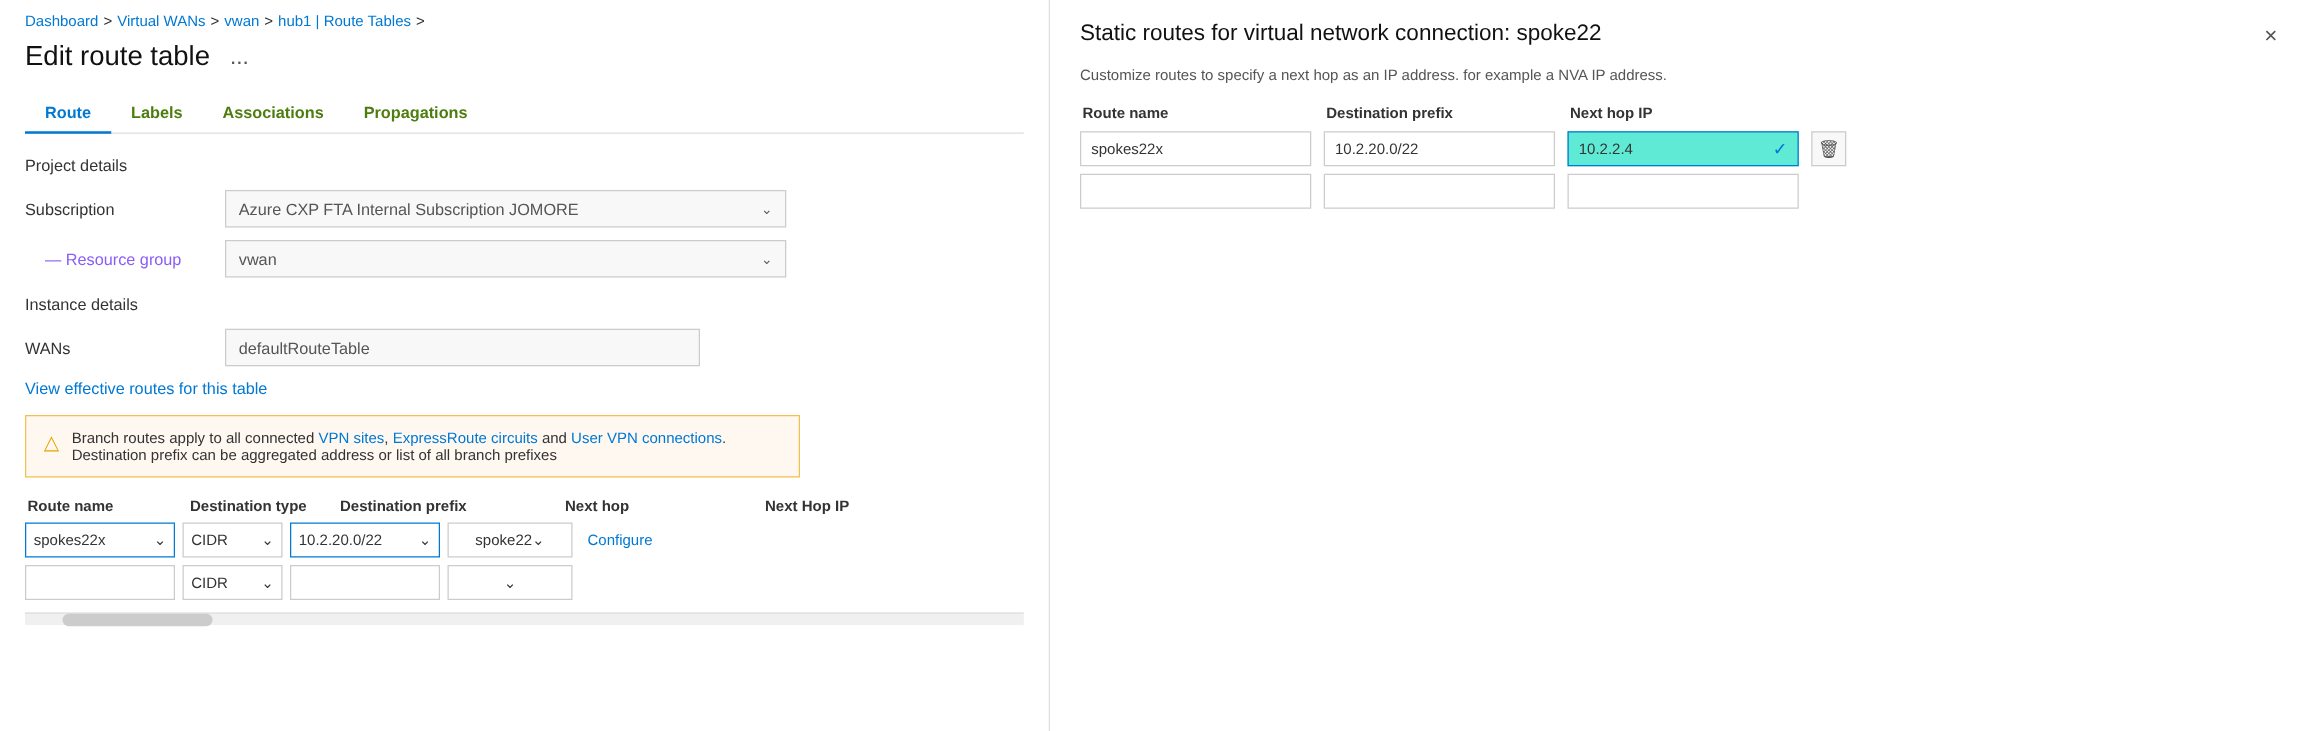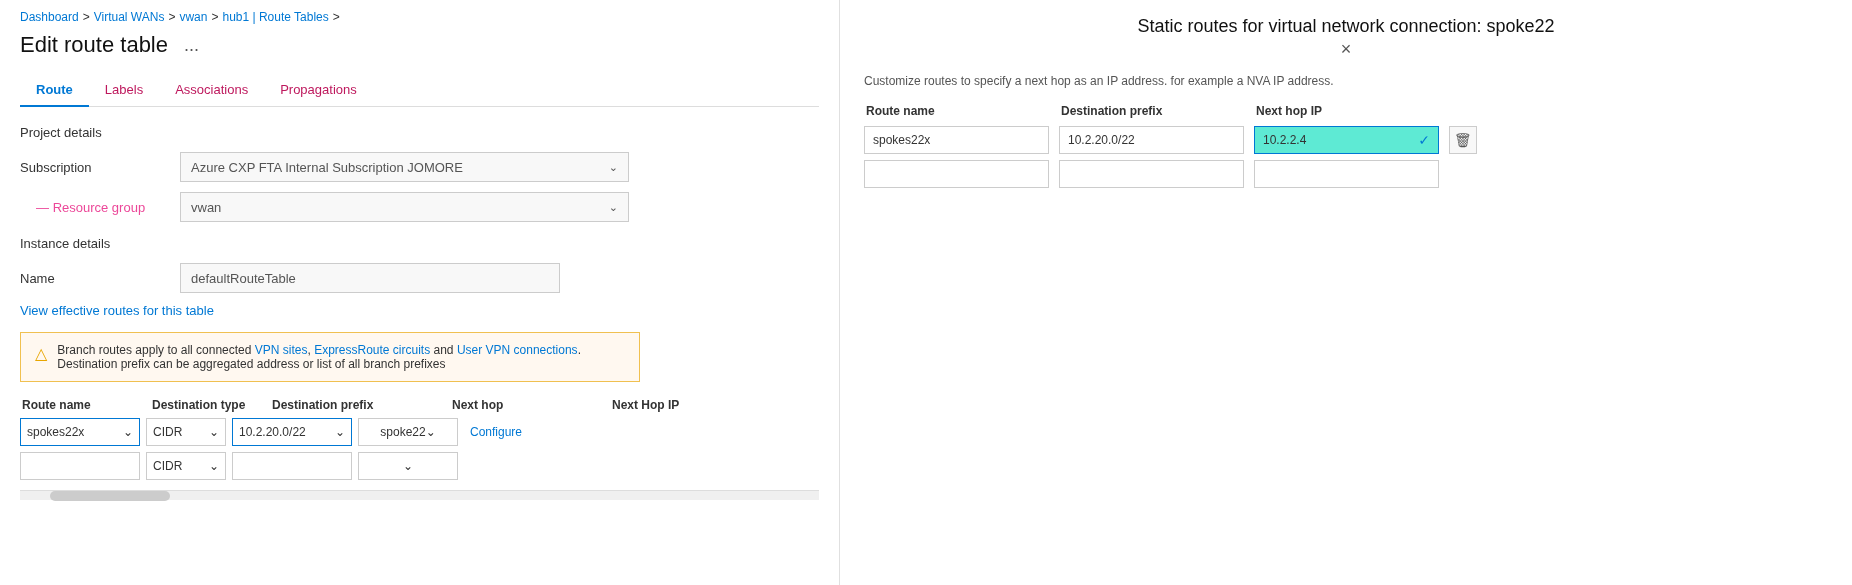--- a/index.html
+++ b/index.html
@@ -223,9 +223,8 @@
     .panel-header {
       display: flex;
       justify-content: space-between;
-      align-items: center;
+      align-items: flex-start;
       margin-bottom: 12px;
-      flex-direction: column;
     }
     .panel-title {
       font-size: 18px;

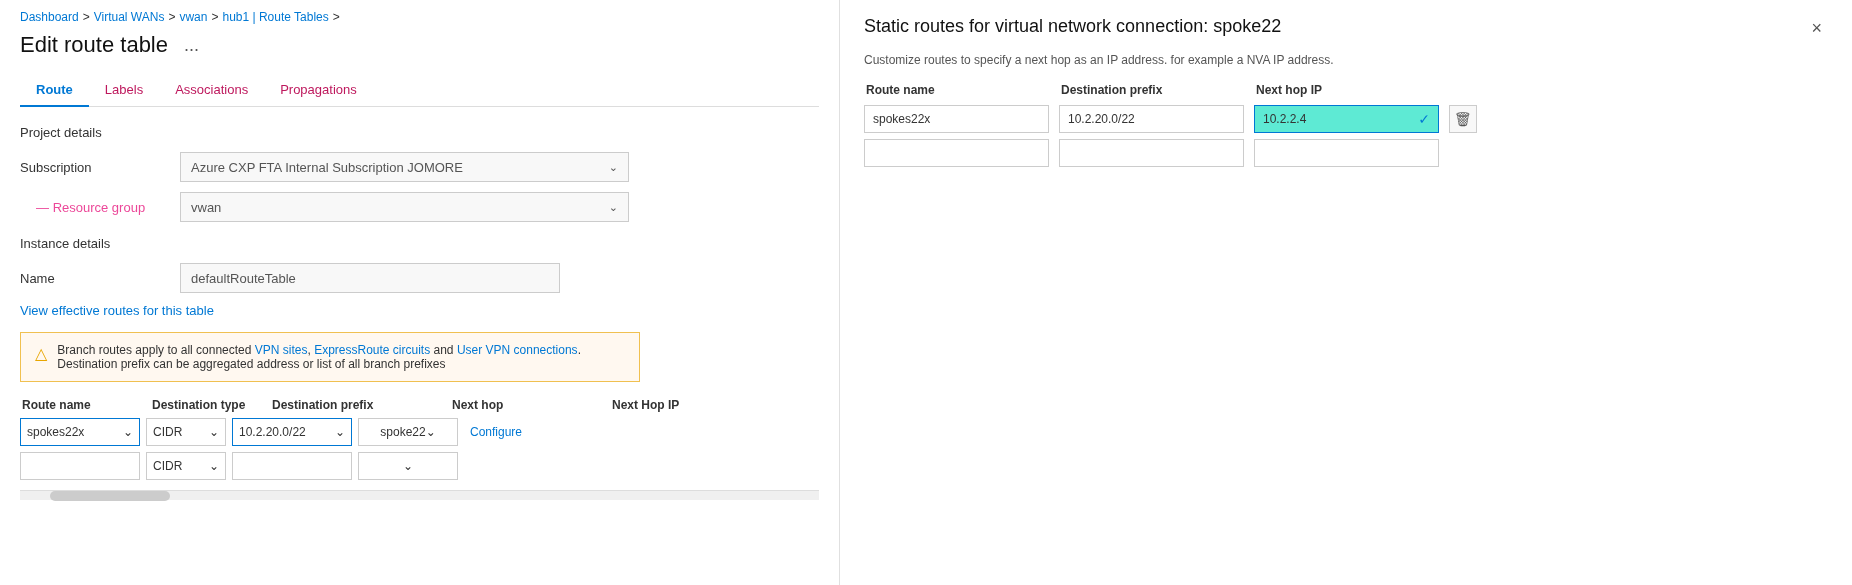--- a/index.html
+++ b/index.html
@@ -56,9 +56,10 @@
       padding: 8px 16px;
       cursor: pointer;
       font-size: 13px;
-      color: #be185d;
+      color: #4d7c0f;
       border-bottom: 2px solid transparent;
       margin-bottom: -1px;
+      font-weight: bold;
     }
     .tab.active {
       color: #0078d4;

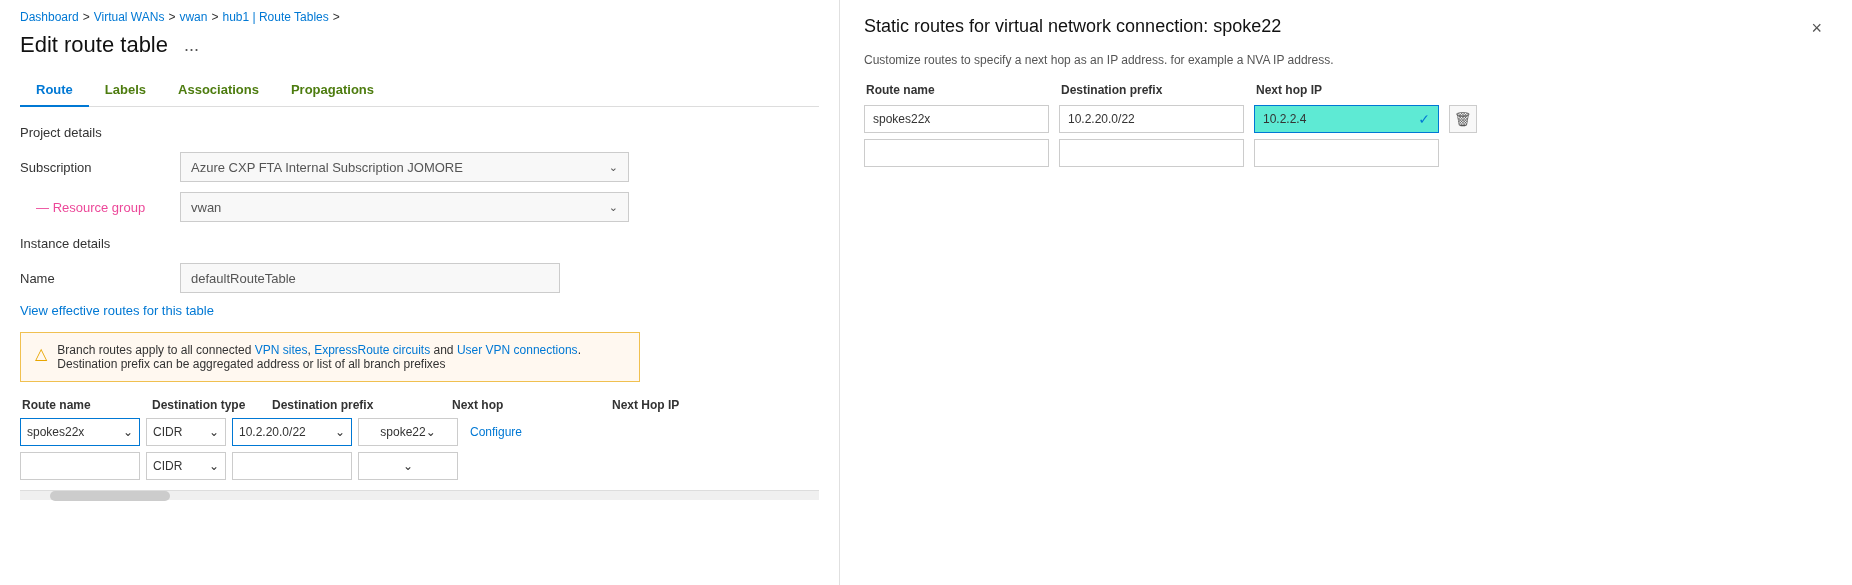--- a/index.html
+++ b/index.html
@@ -86,7 +86,7 @@
     .form-label-indented {
       width: 160px;
       font-size: 13px;
-      color: #ec4899;
+      color: #8b5cf6;
       padding-left: 16px;
     }
 

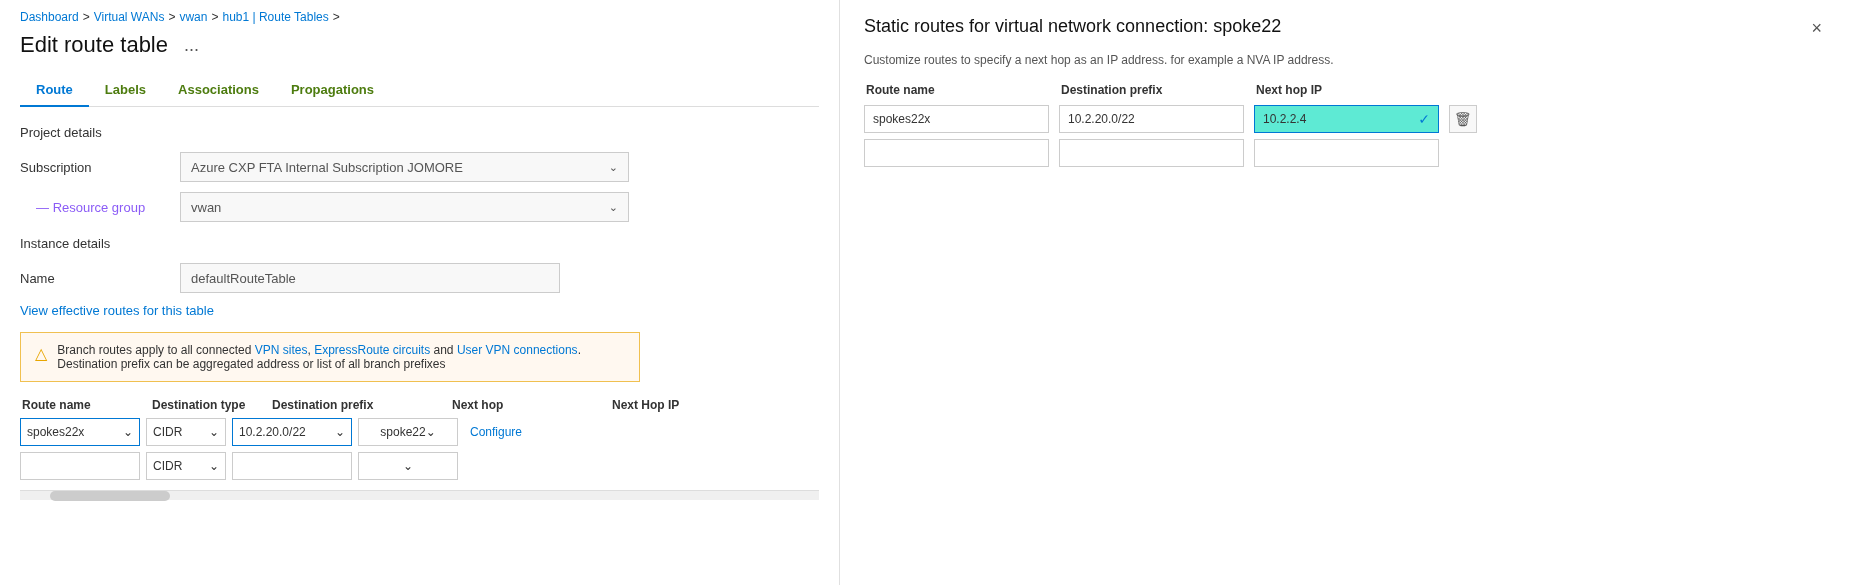--- a/index.html
+++ b/index.html
@@ -357,7 +357,7 @@
   <div class="instance-section">
     <div class="section-title">Instance details</div>
     <div class="form-row">
-      <div class="form-label">Name</div>
+      <div class="form-label">WANs</div>
       <div class="name-field">
         <span>defaultRouteTable</span>
       </div>

